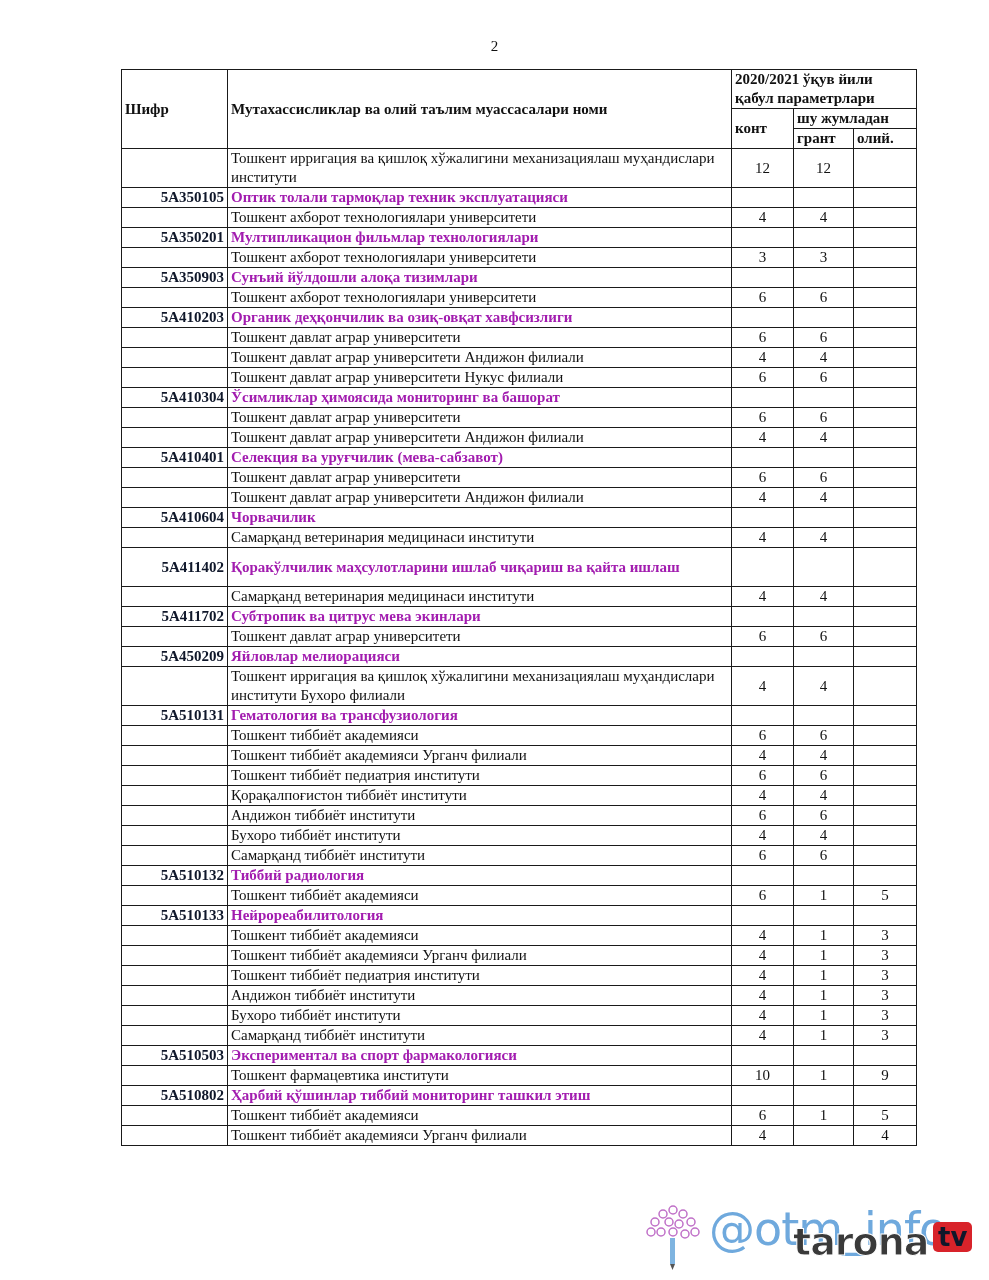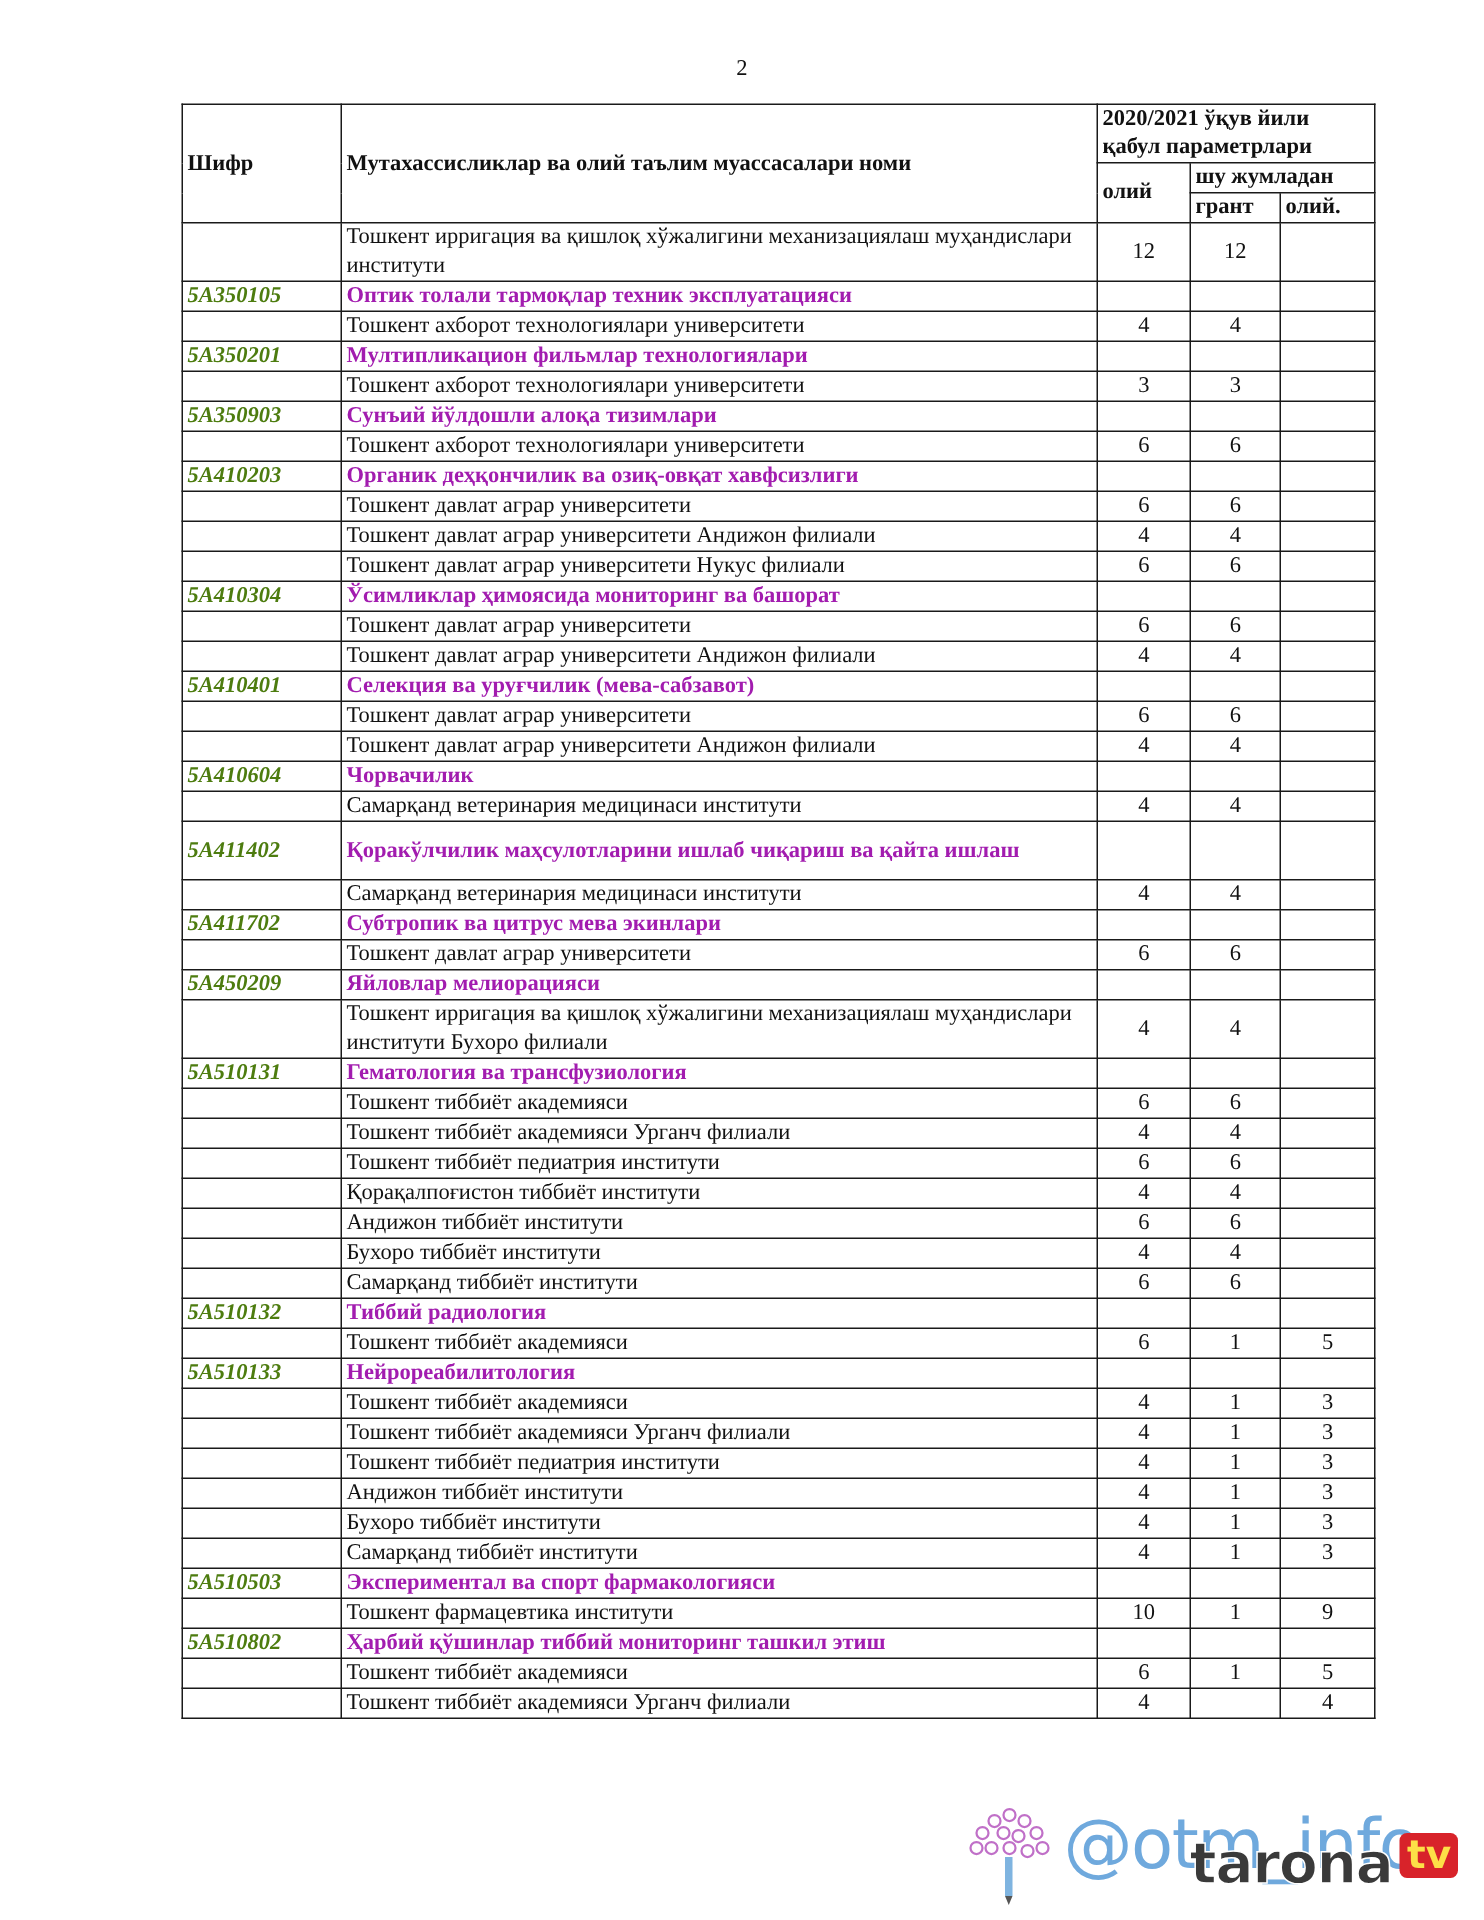--- a/index.html
+++ b/index.html
@@ -44,7 +44,7 @@
       <th colspan="3" style="height:38px;">2020/2021 ўқув йили қабул параметрлари</th>
     </tr>
     <tr>
-      <th rowspan="2">олий</th>
+      <th rowspan="2">конт</th>
       <th colspan="2" style="height:19px;">шу жумладан</th>
     </tr>
     <tr>

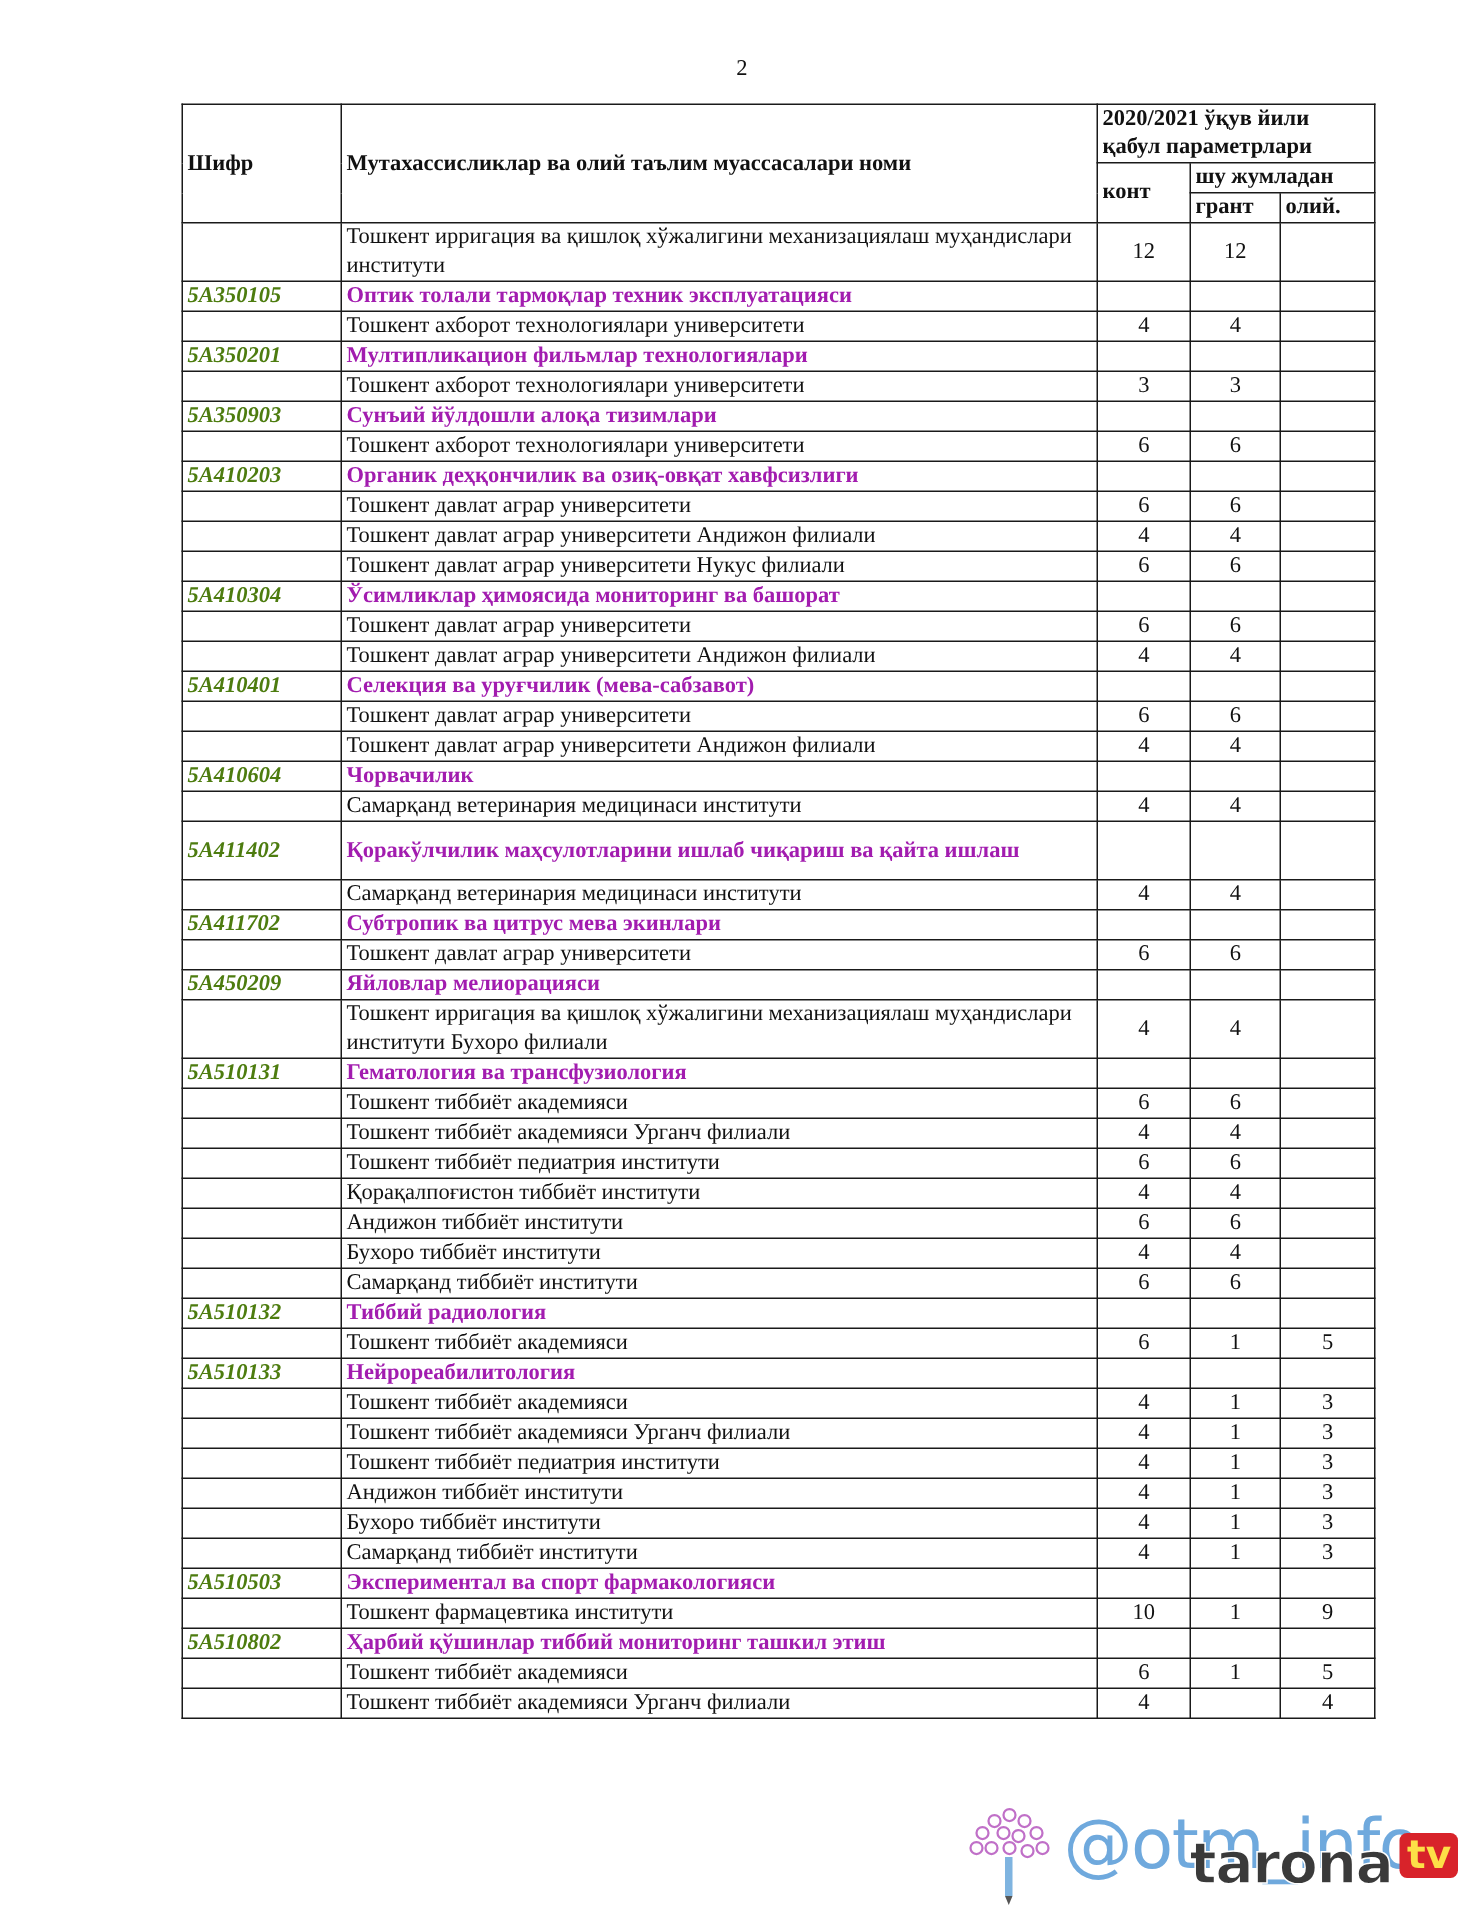--- a/index.html
+++ b/index.html
@@ -13,7 +13,7 @@
   th { font-weight: bold; text-align: left; vertical-align: middle; font-size: 15px; }
   th.h-code, th.h-name { font-size: 16px; }
   tr.spec td { height: 19px; }
-  tr.spec td.code { color: #4d7c0f; font-weight: bold; text-align: left; font-style: italic; }
+  tr.spec td.code { color: #0f172a; font-weight: bold; text-align: right; }
   tr.spec td.title { color: #a21caf; font-weight: bold; }
   tr.inst td { height: 19px; }
   td.num { text-align: center; }

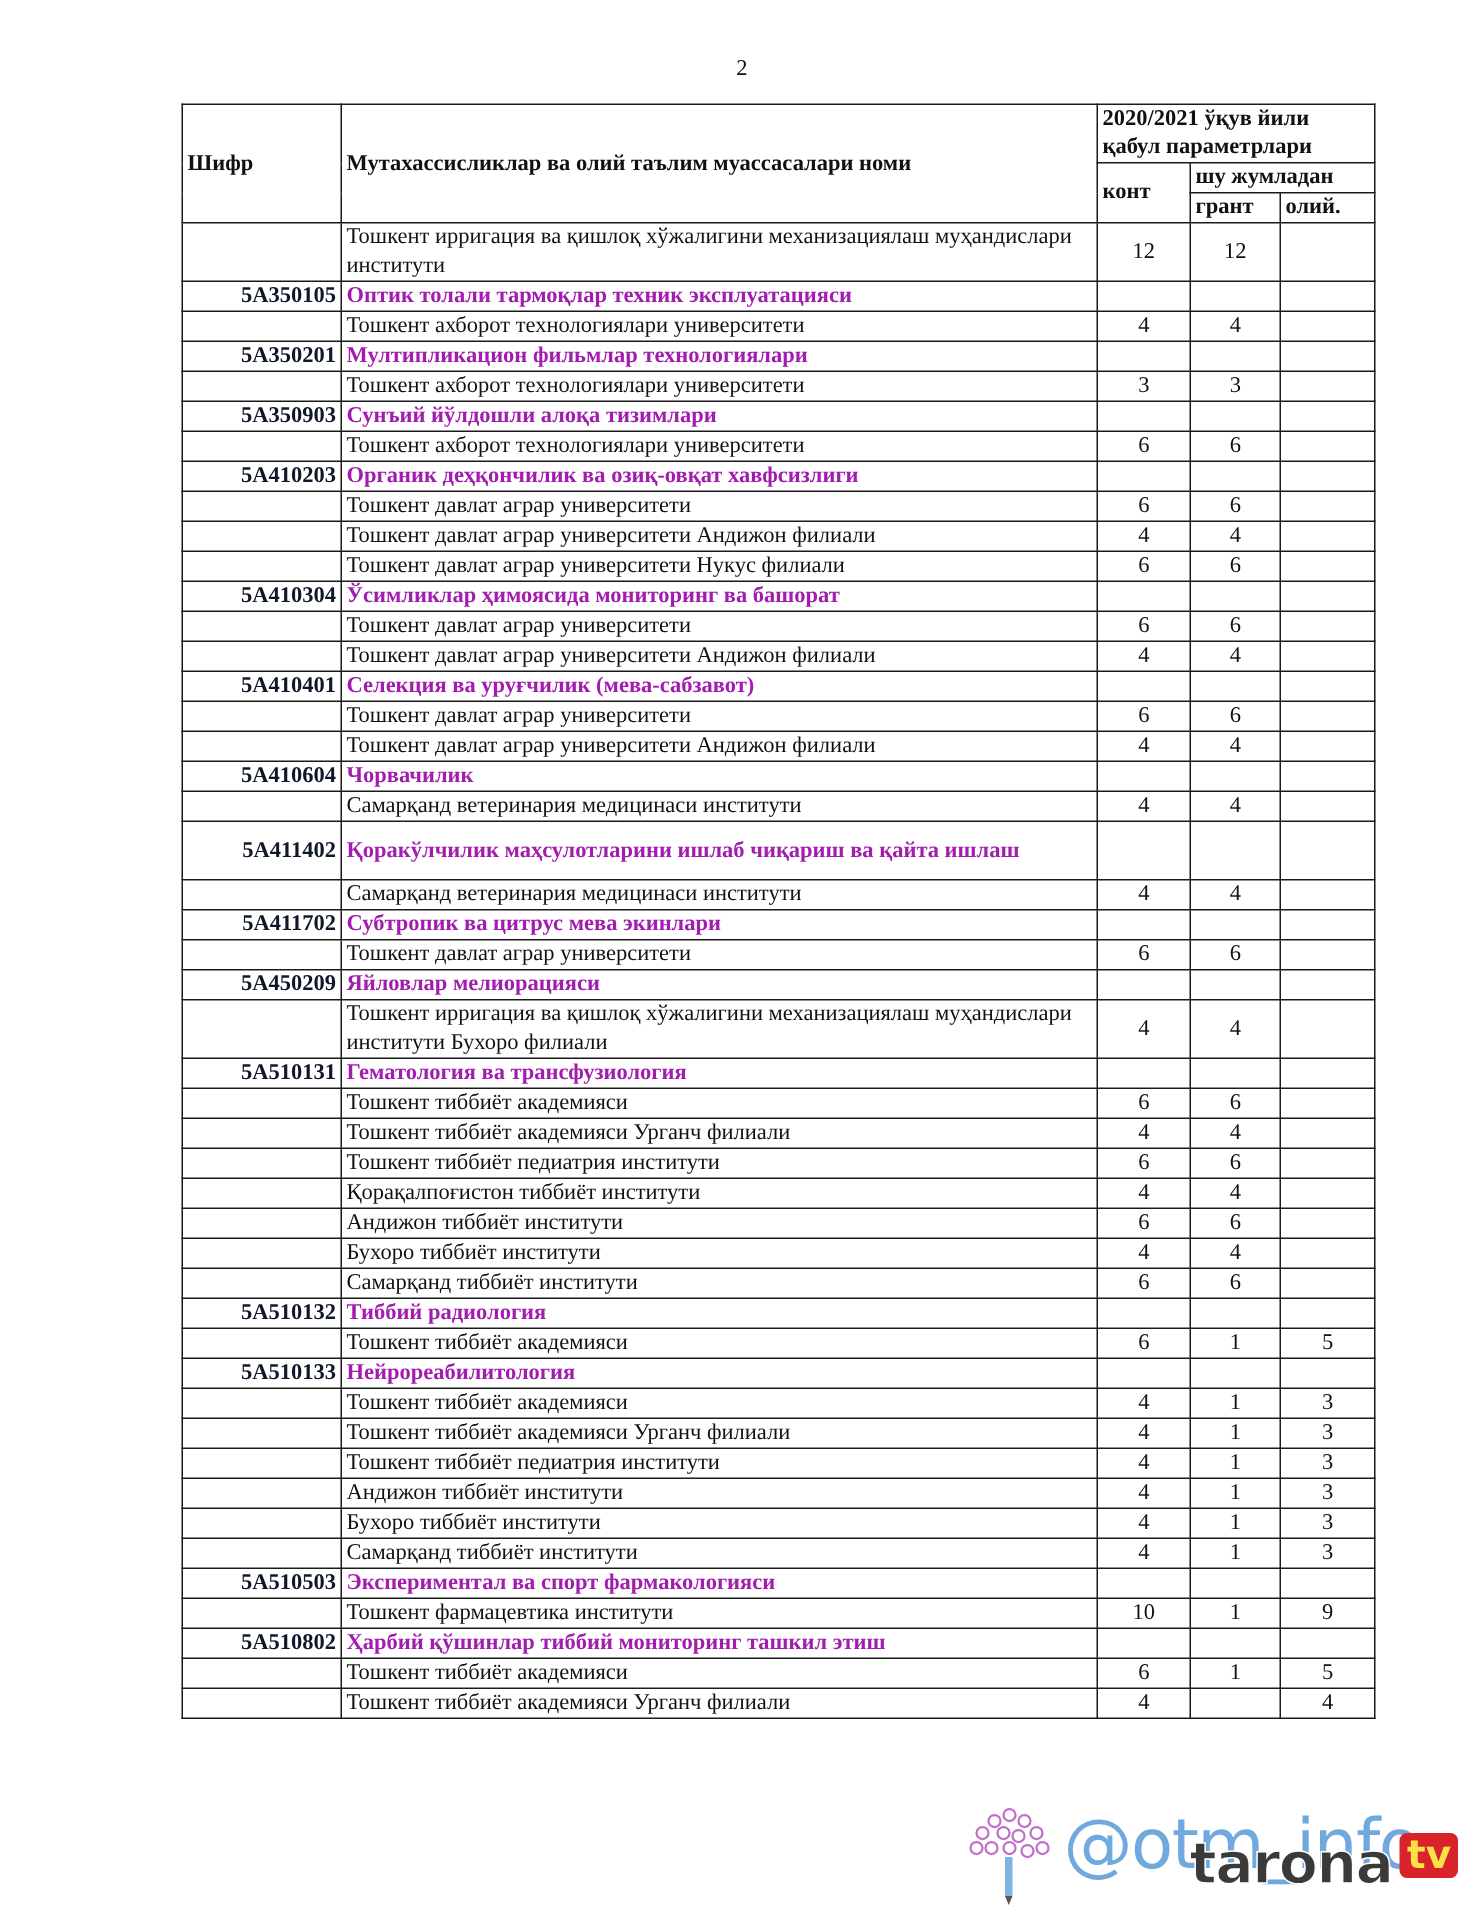--- a/index.html
+++ b/index.html
@@ -22,7 +22,7 @@
   .tree { position: absolute; left: 0; top: 0; width: 60px; height: 70px; }
   .otm { position: absolute; left: 66px; top: 2px; font-family: "DejaVu Sans", sans-serif; font-size: 46px; color: #6fa9dd; letter-spacing: -1px; }
   .tarona { position: absolute; left: 150px; top: 20px; font-family: "DejaVu Sans", sans-serif; font-size: 38px; color: #3a3a3a; font-weight: bold; letter-spacing: -1px; -webkit-text-stroke: 1px #fff; }
-  .tv { position: absolute; left: 290px; top: 22px; background: #d8232a; color: #fde047; font-family: "DejaVu Sans", sans-serif; font-weight: bold; font-size: 26px; padding: 0 5px; border-radius: 5px; }
+  .tv { position: absolute; left: 290px; top: 22px; background: #d8232a; color: #0f172a; font-family: "DejaVu Sans", sans-serif; font-weight: bold; font-size: 26px; padding: 0 5px; border-radius: 5px; }
 </style>
 </head>
 <body>

